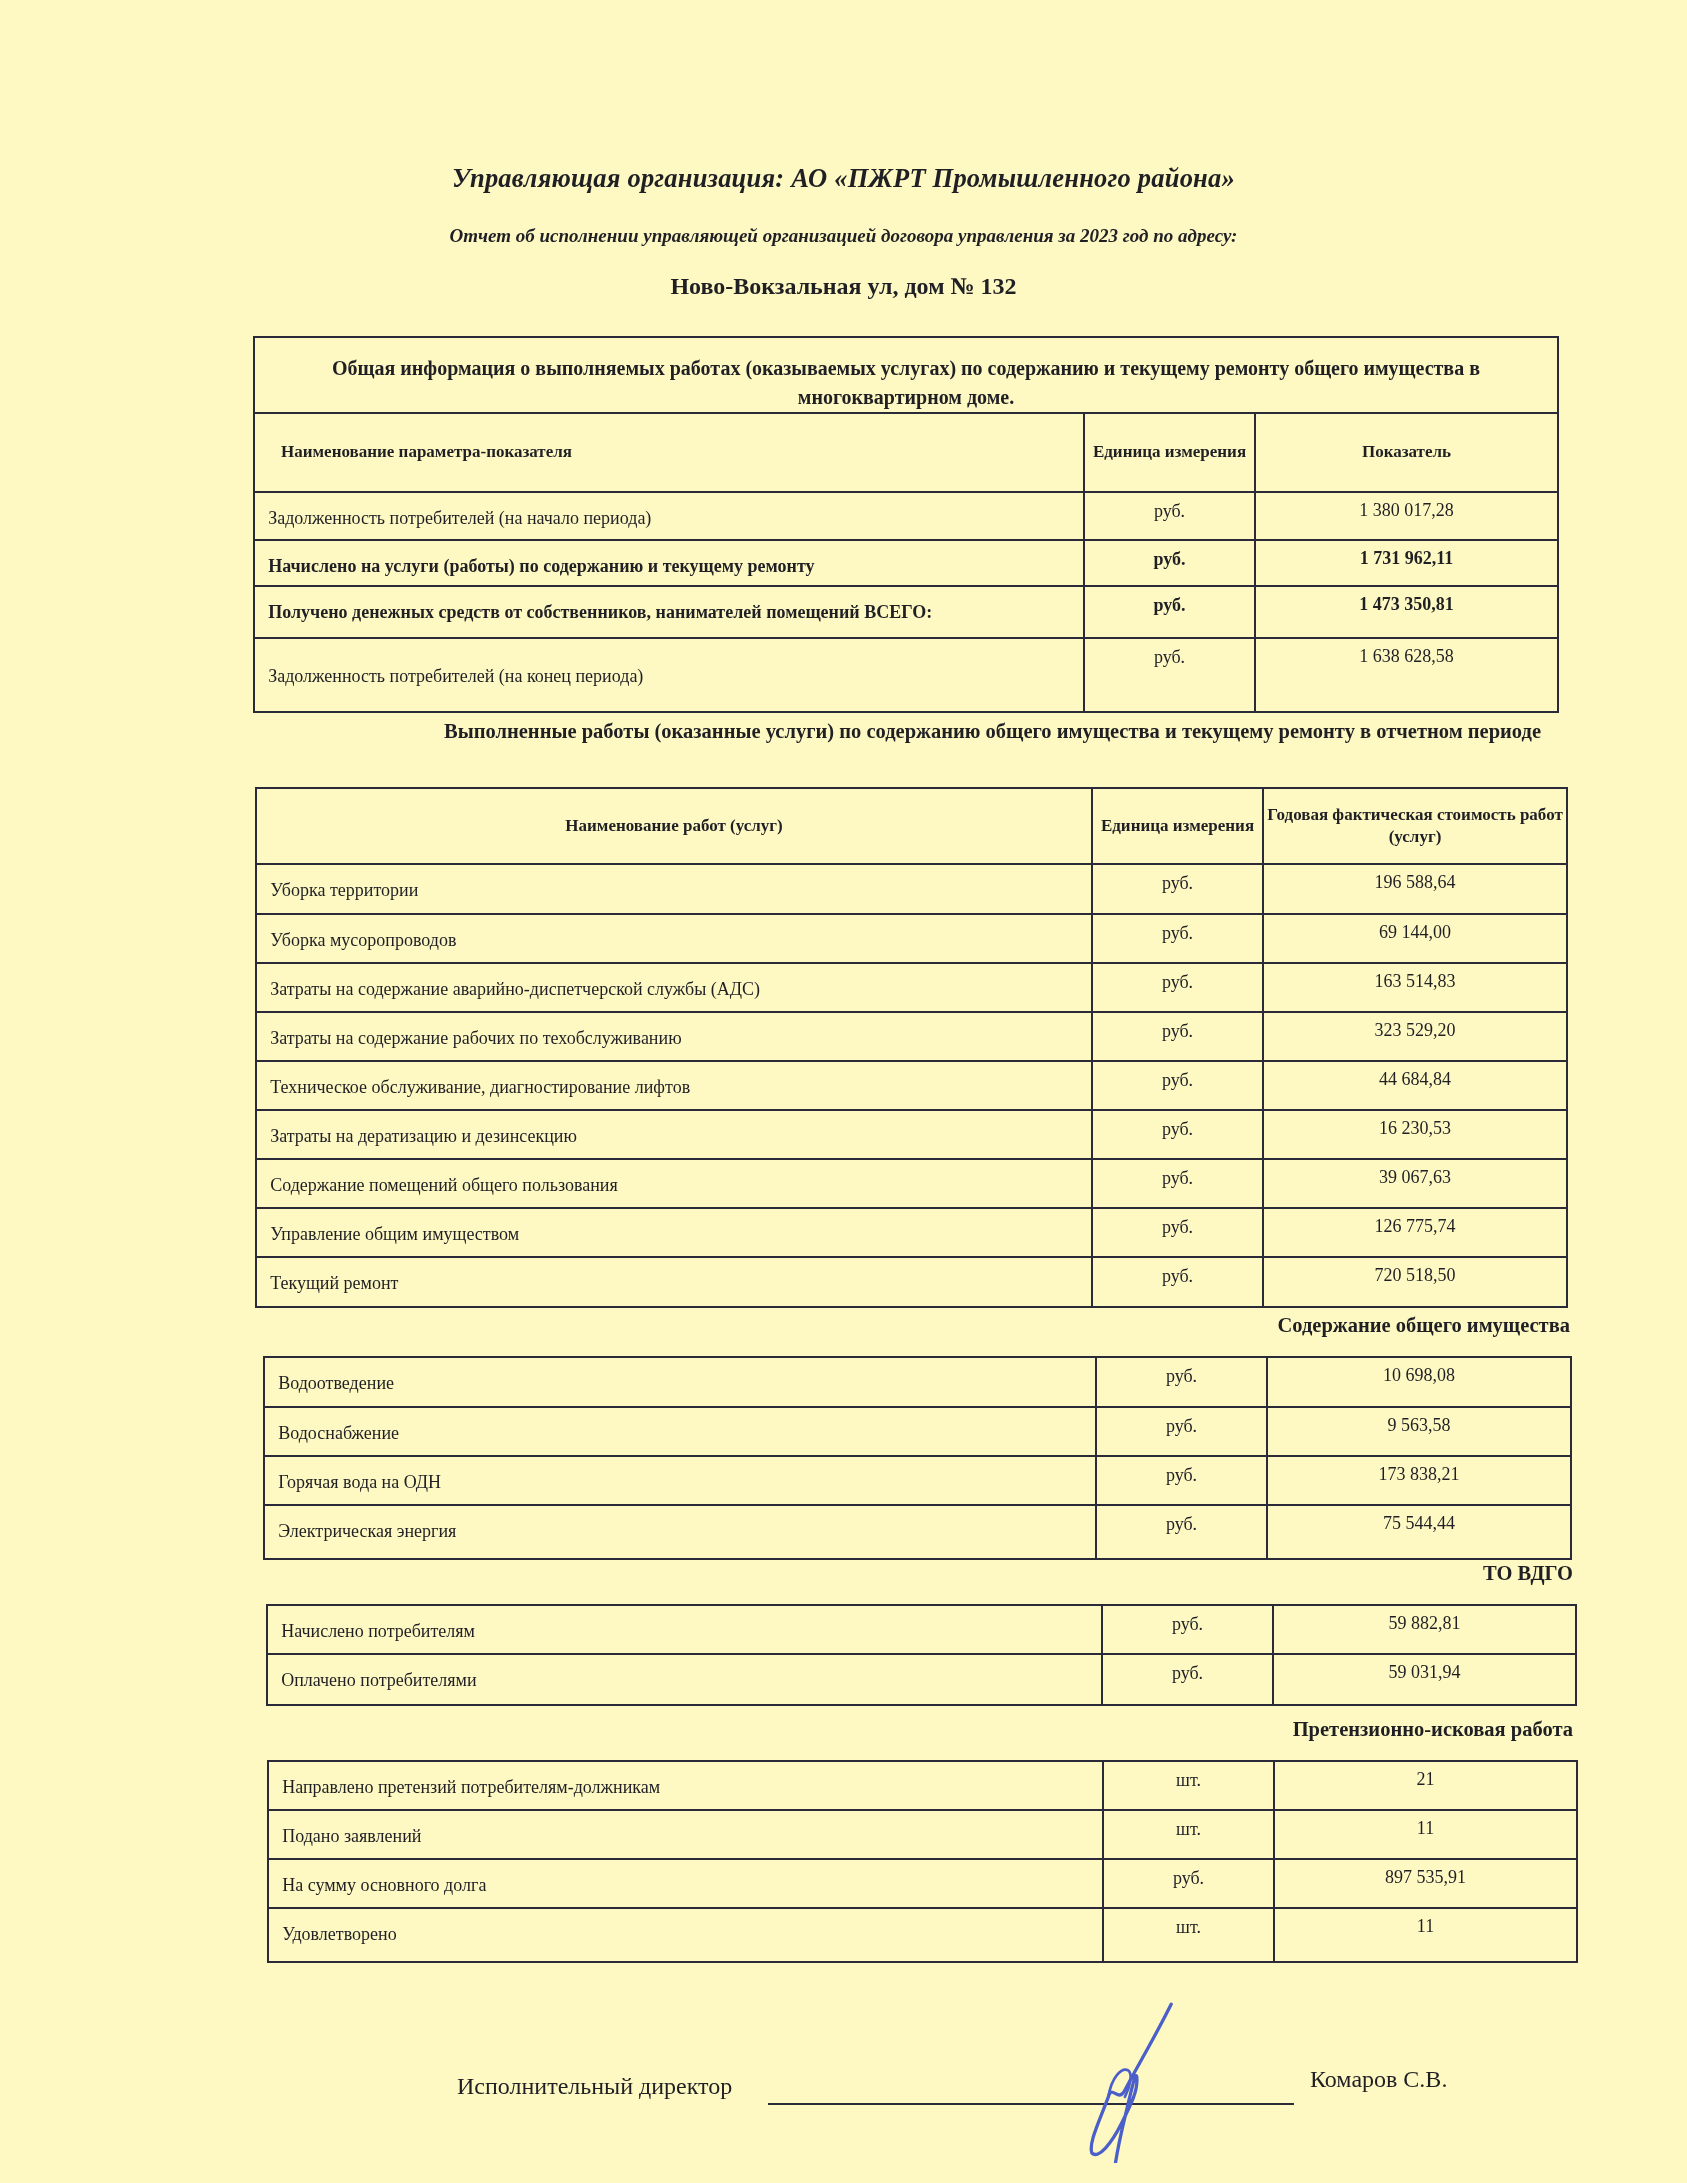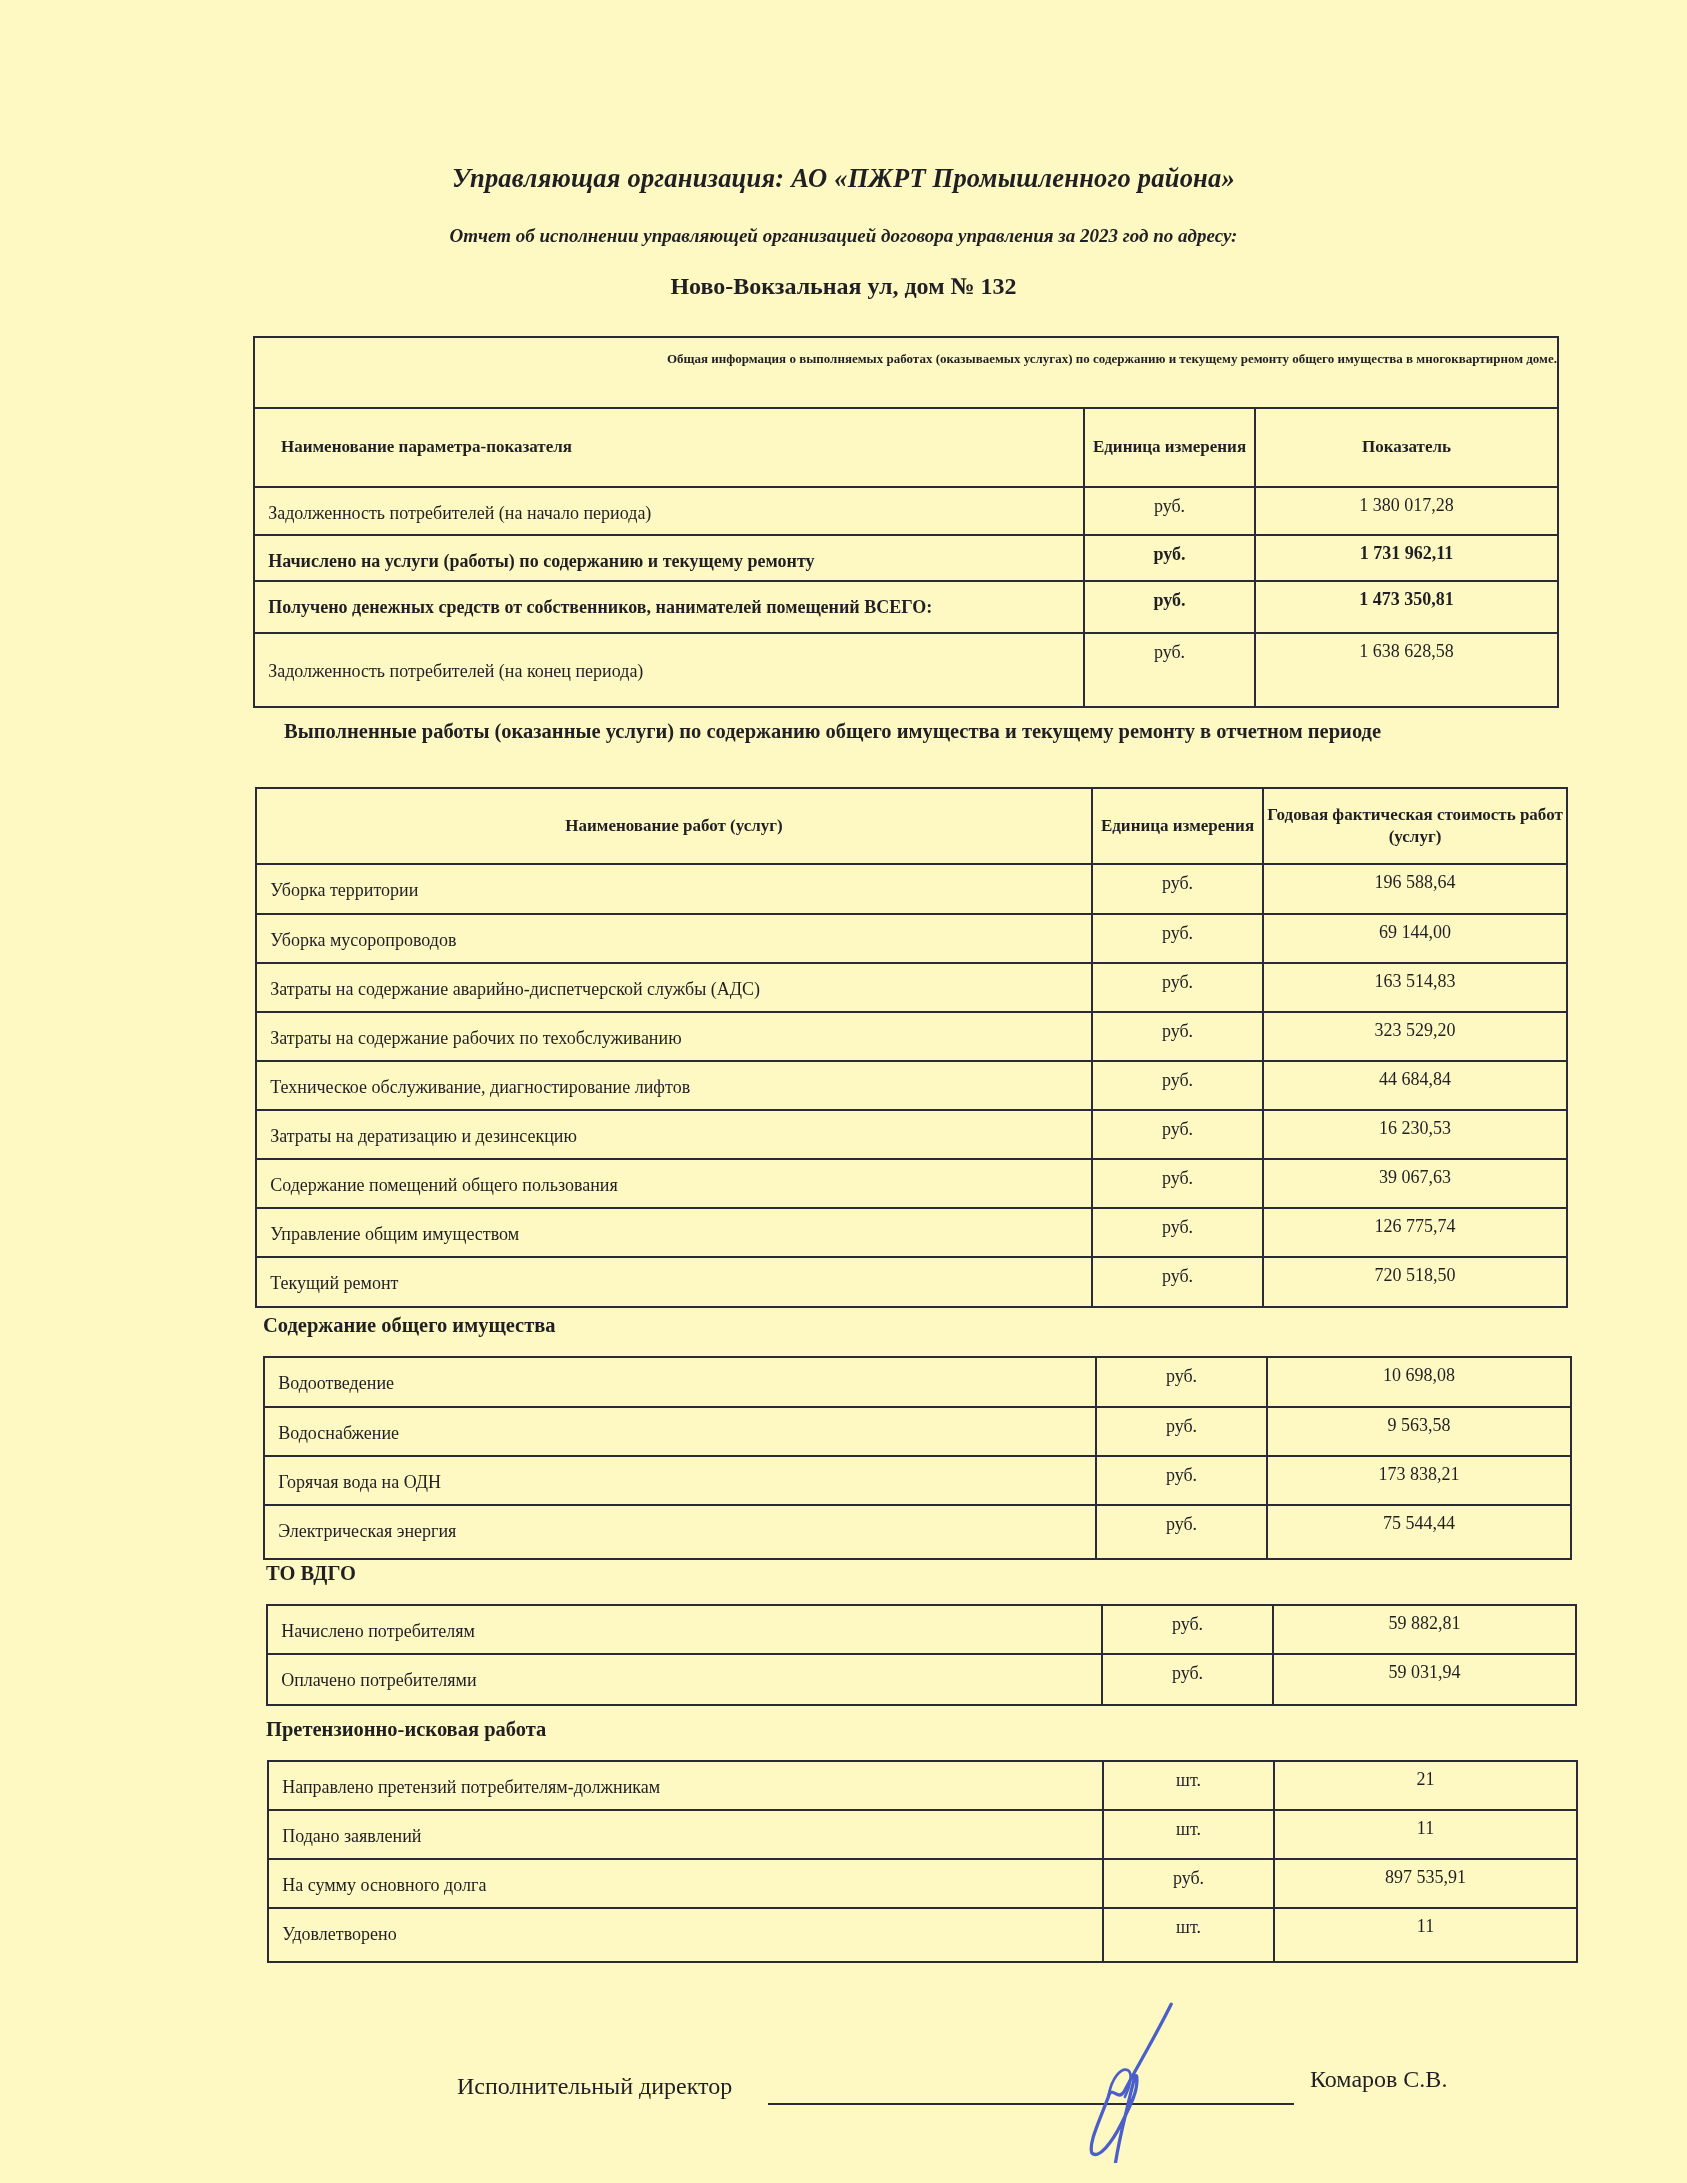--- a/index.html
+++ b/index.html
@@ -20,7 +20,7 @@
   table.grid td.unit { text-align: center; padding-top: 8px; font-size: 18px; }
   table.grid td.val  { text-align: center; padding-top: 6.6px; font-size: 18px; }
   table.grid tr.bold td { font-weight: bold; }
-  table.grid td.head-merged { text-align: right; font-weight: bold; font-size: 13px; line-height: 29px; padding-top: 6px; }
+  table.grid td.head-merged { text-align: center; font-weight: bold; font-size: 20px; line-height: 29px; padding-top: 16px; }
   table.grid td.hcell { font-weight: bold; font-size: 17px; text-align: center; vertical-align: middle; line-height: 22.5px; }
   table.grid td.hcell.left { text-align: left; padding-left: 26px; }
 

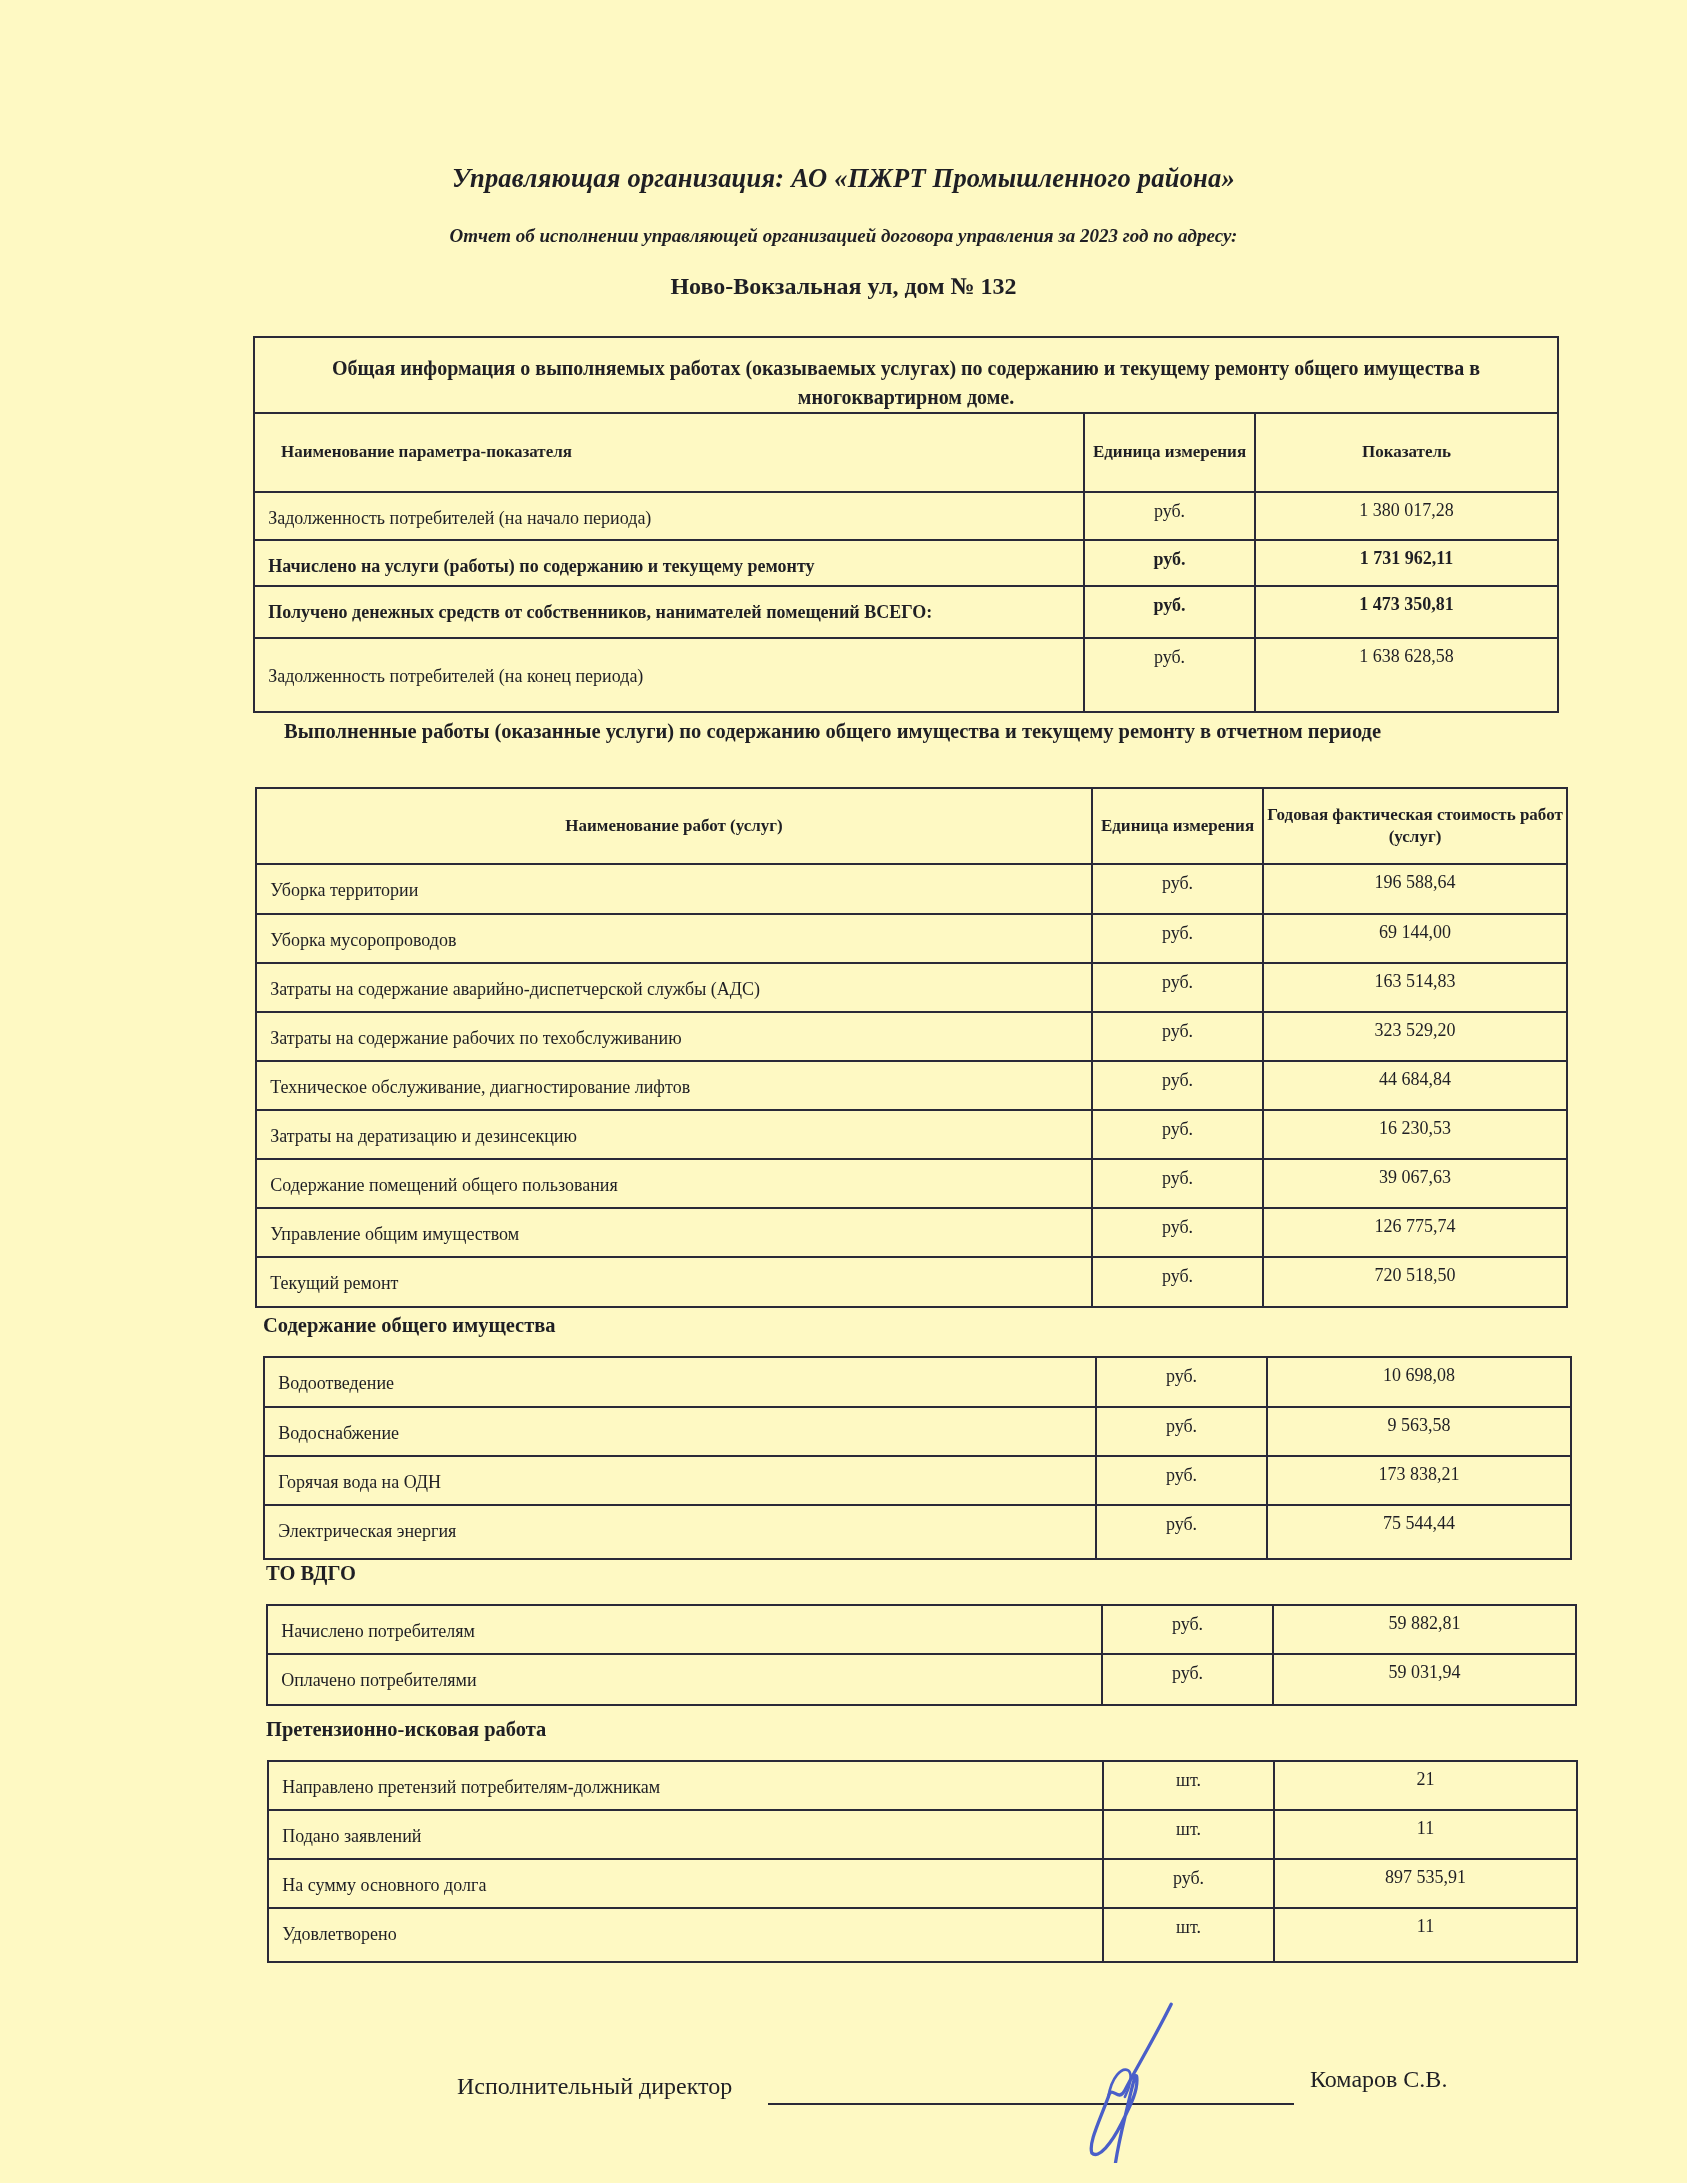--- a/index.html
+++ b/index.html
@@ -12,7 +12,7 @@
   .t-sub { top: 225px; font-size: 19px; }
   .t-addr { top: 273px; font-size: 24px; font-style: normal; }
 
-  .section-heading { position: absolute; text-align: left; font-weight: bold; font-size: 20.5px; line-height: 30px; }
+  .section-heading { position: absolute; text-align: right; font-weight: bold; font-size: 20.5px; line-height: 30px; }
 
   table.grid { position: absolute; border-collapse: collapse; table-layout: fixed; }
   table.grid td { border: 2px solid #2a2a38; padding: 0; vertical-align: top; }

